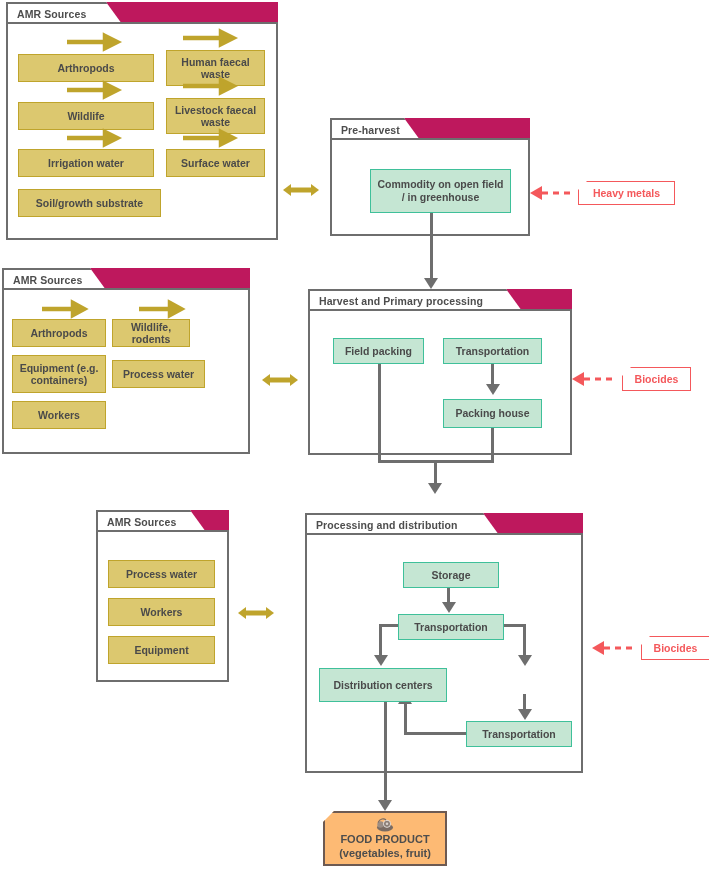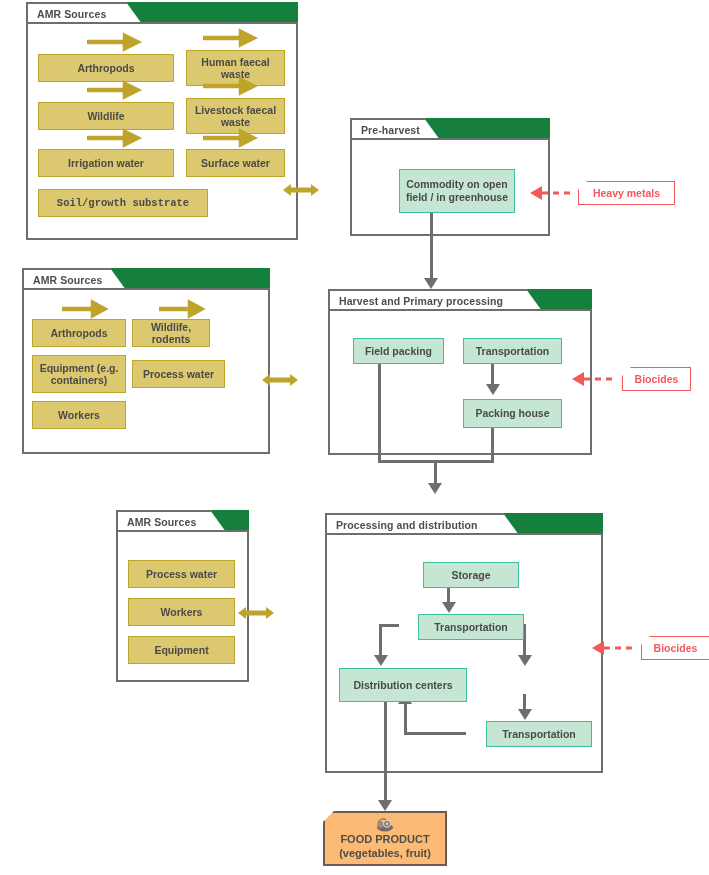--- a/index.html
+++ b/index.html
@@ -19,8 +19,7 @@
   .panel{
     position:absolute;
     box-sizing:border-box;
-    background:#15803d;
-    margin-left:20px;
+    background:#be185d;
   }
   .panel .panel-tab{
     position:absolute;

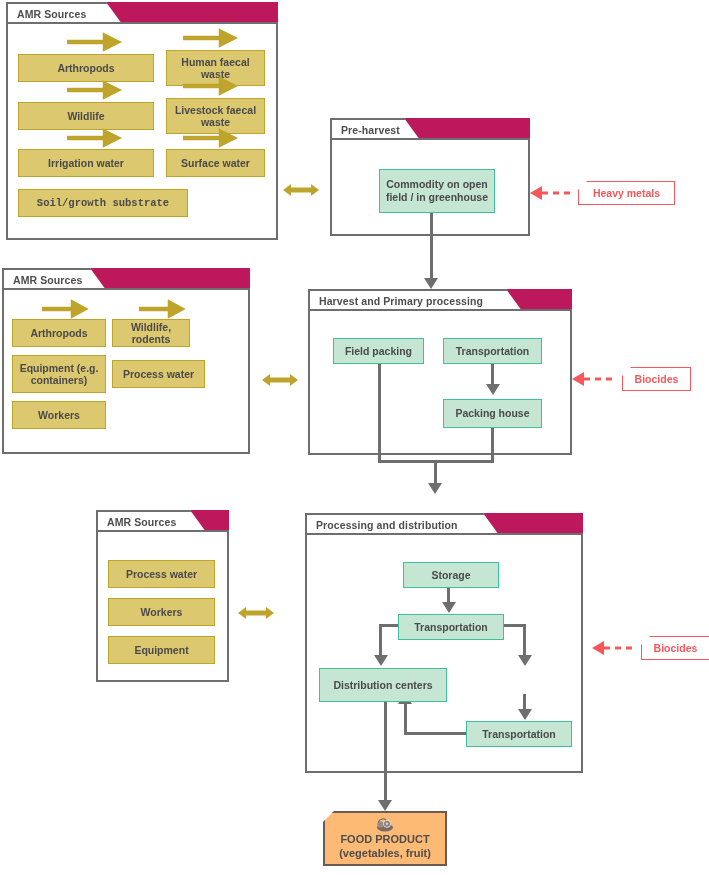--- a/index.html
+++ b/index.html
@@ -235,7 +235,7 @@
     </div>
     <div class="panel-body" style="top:20px; width:200px; height:98px;"></div>
 
-    <div class="gbox" style="left:49px; top:51px; width:116px; height:44px;justify-content:flex-end;">
+    <div class="gbox" style="left:40px; top:51px; width:141px; height:44px;justify-content:flex-end;">
       <span>Commodity on open field / in greenhouse</span>
     </div>
   </div>

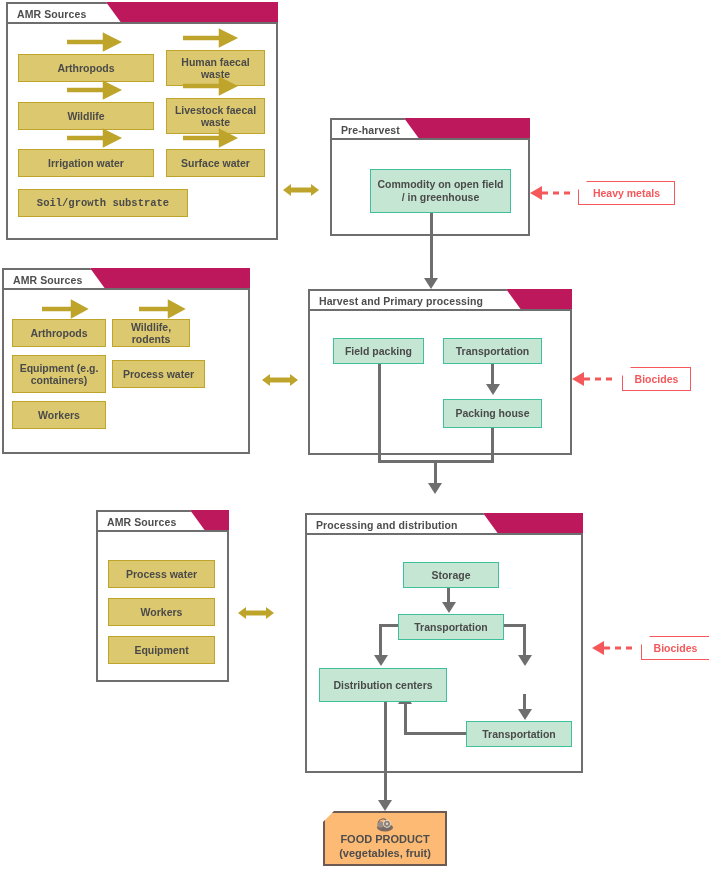--- a/index.html
+++ b/index.html
@@ -216,7 +216,7 @@
     <div class="ybox" style="left:160px; top:147px; width:99px; height:28px;">
       <span>Surface water</span>
     </div>
-    <div class="ybox" style="left:12px; top:187px; width:170px; height:28px;font-family:Liberation Mono, monospace;">
+    <div class="ybox" style="left:12px; top:187px; width:143px; height:28px;">
       <span>Soil/growth substrate</span>
     </div>
   </div>

